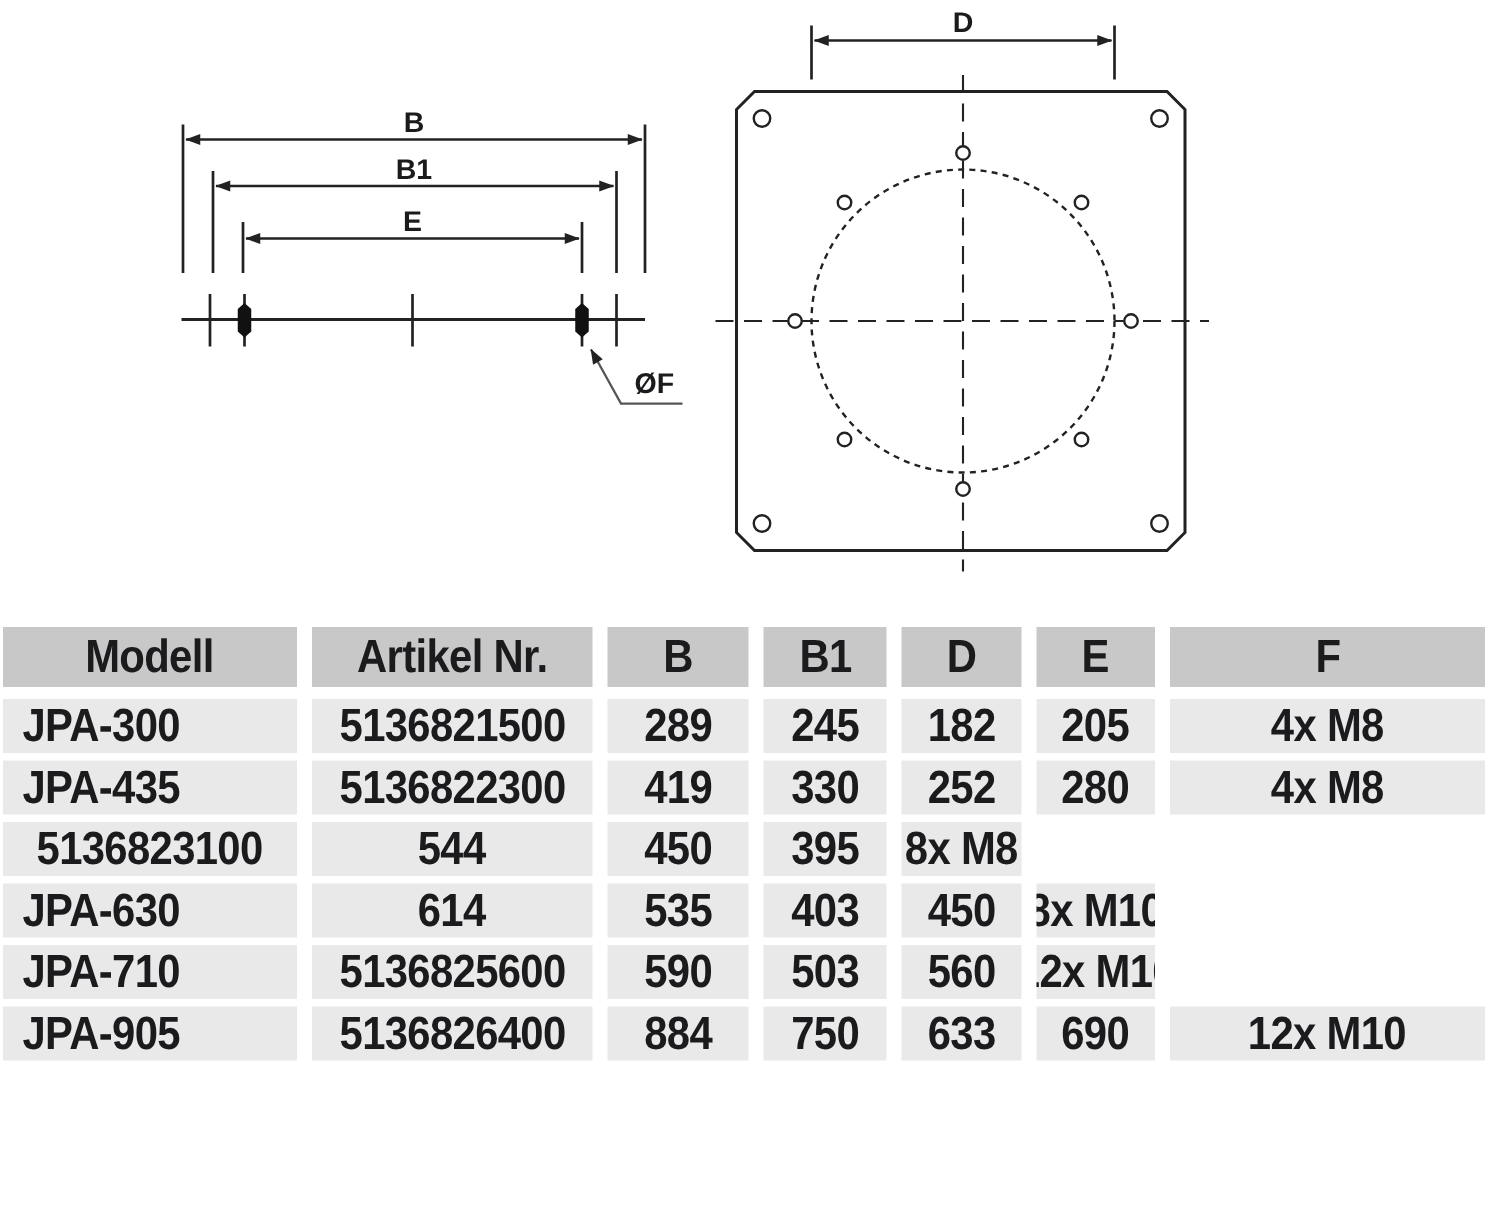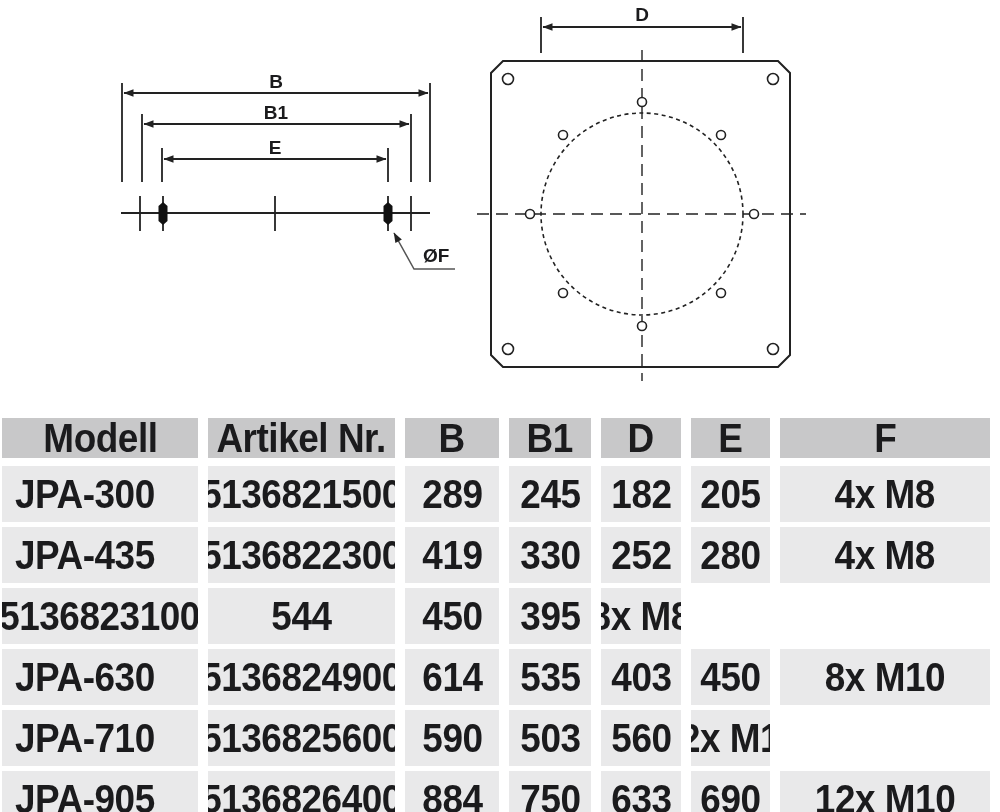--- a/index.html
+++ b/index.html
@@ -21,7 +21,7 @@
   .spec-table{position:absolute;left:2px;top:418px;width:988px;color:var(--text,#1b1b1d);}
   .tr{display:grid;grid-template-columns:196px 187px 94px 82px 80px 79px 210px;column-gap:10px;}
   .th,.td{display:flex;align-items:center;justify-content:center;
-    font-weight:bold;font-size:41px;letter-spacing:-0.5px;overflow:hidden;}
+    font-weight:bold;font-size:31px;letter-spacing:-0.5px;overflow:hidden;}
   .th{background:var(--header-bg,#c8c8c9);height:40px;}
   .td{background:var(--row-bg,#e9e9ea);height:56px;}
   #table-body .tr{margin-top:5px;}

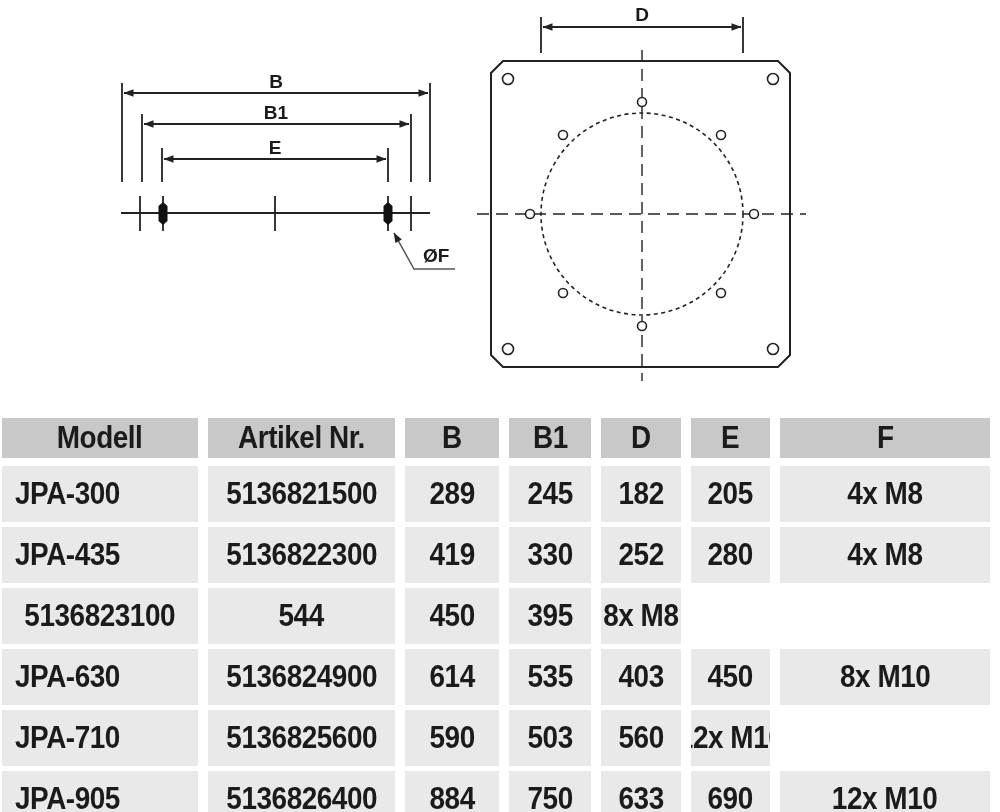--- a/index.html
+++ b/index.html
@@ -23,7 +23,7 @@
   .th,.td{display:flex;align-items:center;justify-content:center;
     font-weight:bold;font-size:31px;letter-spacing:-0.5px;overflow:hidden;}
   .th{background:var(--header-bg,#c8c8c9);height:40px;}
-  .td{background:var(--row-bg,#e9e9ea);height:56px;}
+  .td{background:var(--row-bg,#e9e9ea);height:36px;}
   #table-body .tr{margin-top:5px;}
   #table-body .tr:first-child{margin-top:8px;}
   .th span,.td span{display:inline-block;transform:scaleX(0.9);transform-origin:center;white-space:nowrap;}

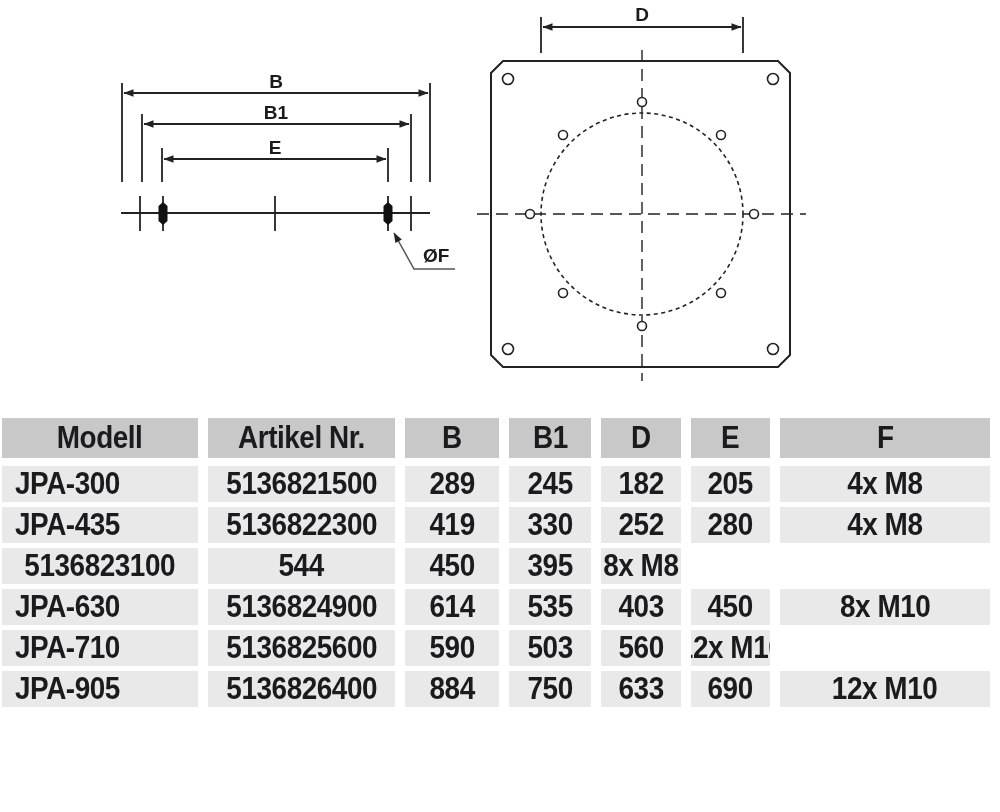--- a/index.html
+++ b/index.html
@@ -195,9 +195,6 @@
             <span>JPA-630</span>
           </div>
     <div class="td">
-            <span>5136824900</span>
-          </div>
-    <div class="td">
             <span>614</span>
           </div>
     <div class="td">

